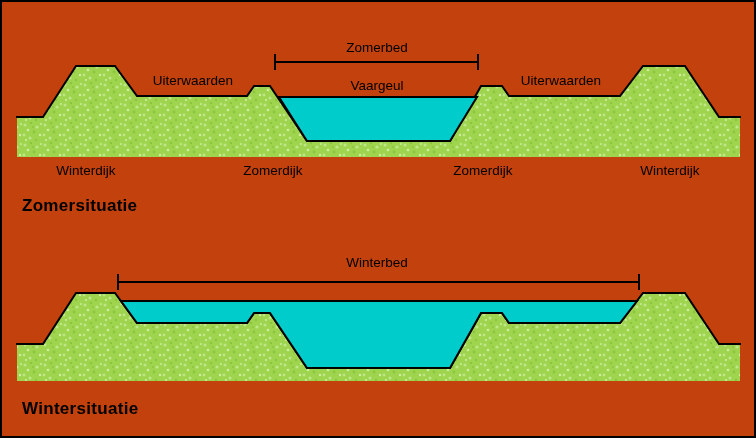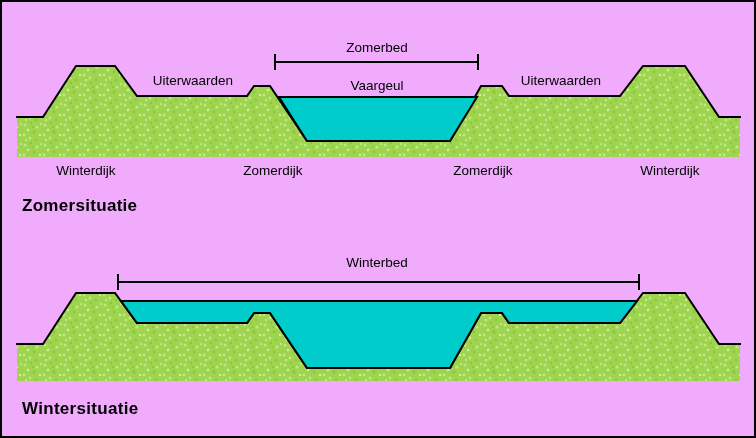--- a/index.html
+++ b/index.html
@@ -14,7 +14,7 @@
     height: 438px;
     box-sizing: border-box;
     border: 2px solid #000000;
-    background: #f0abfc;
+    background: #c2410c;
     overflow: hidden;
   }
   svg { display: block; }

